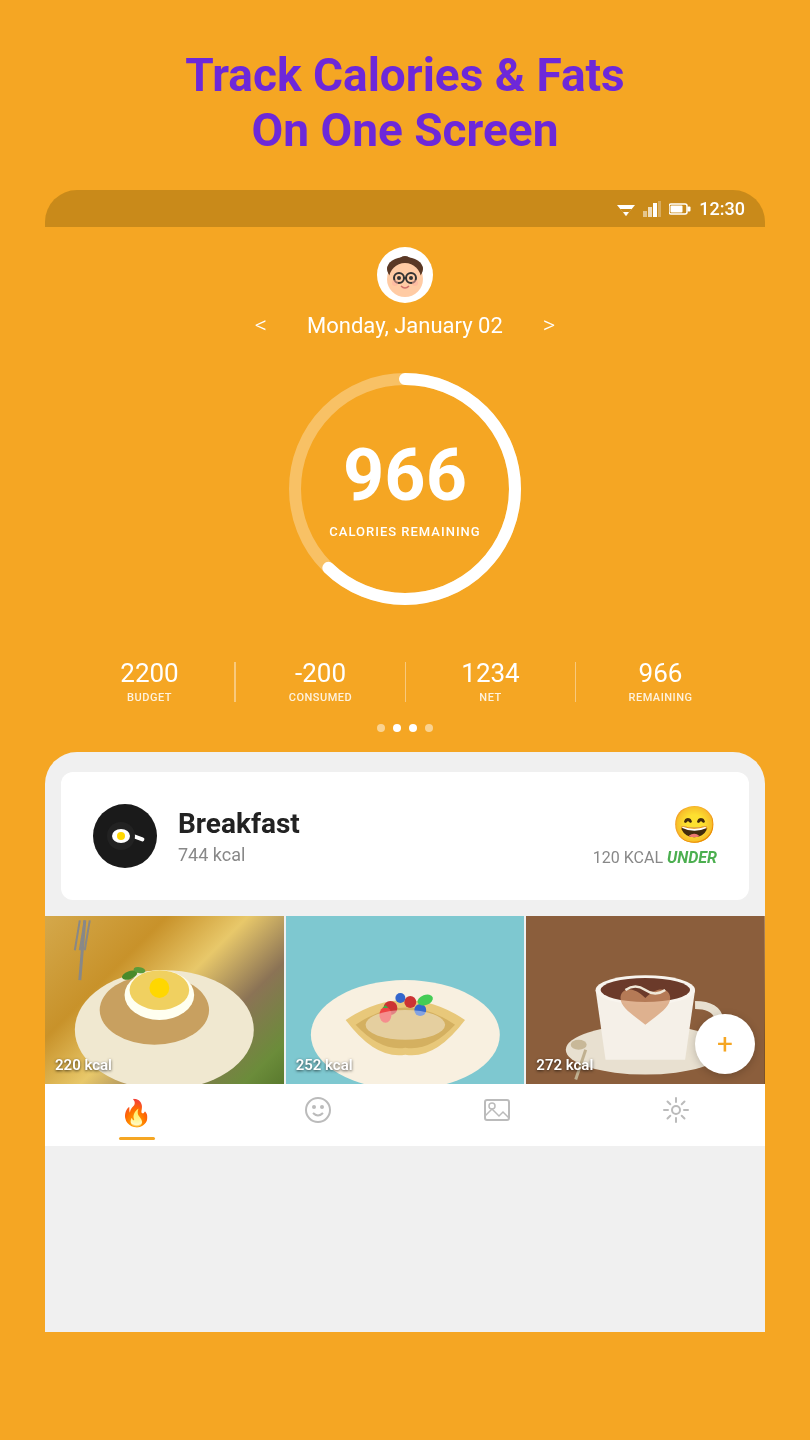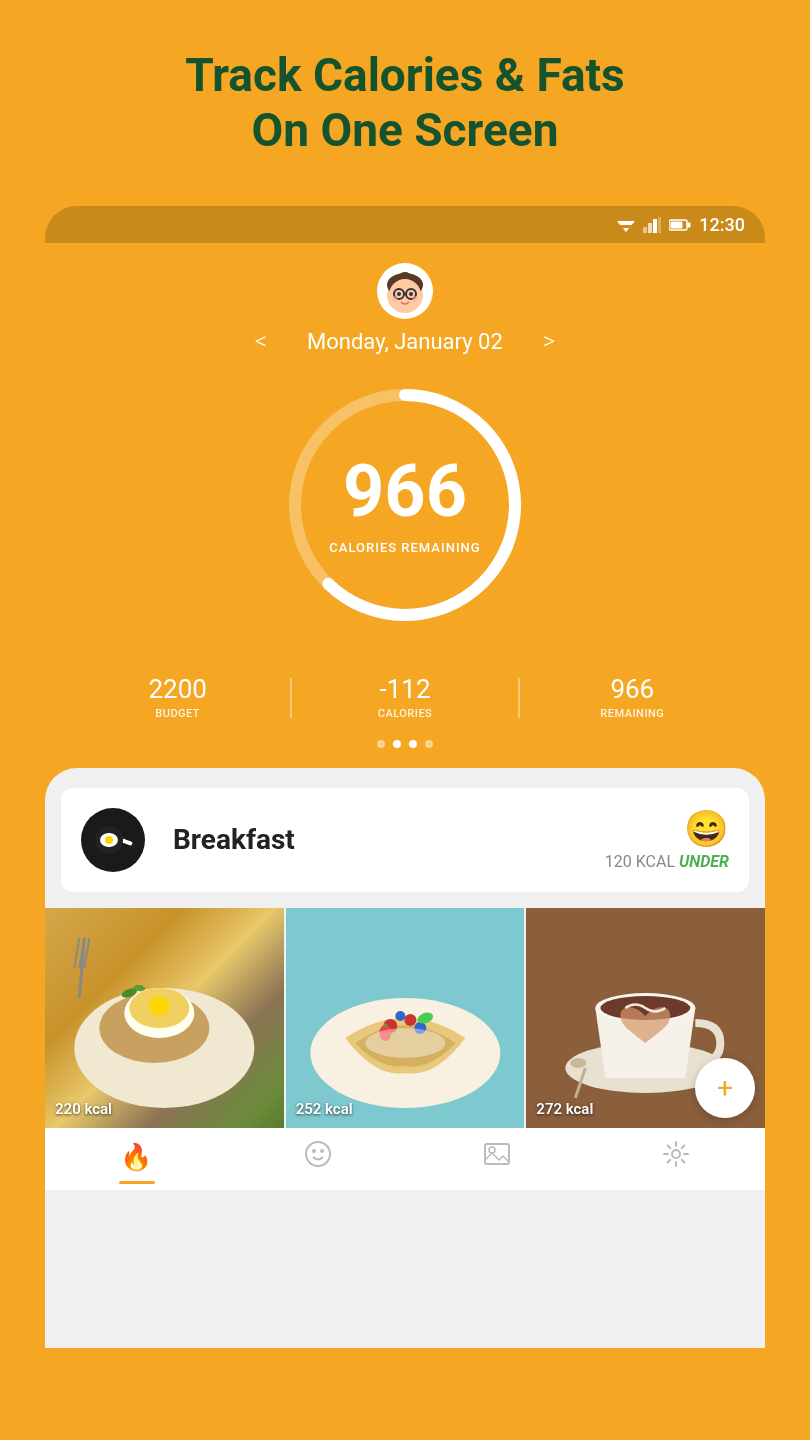--- a/index.html
+++ b/index.html
@@ -14,8 +14,8 @@
     
     .promo-header {
       text-align: center;
-      padding: 48px 20px 48px;
-      color: #14532d;
+      padding: 48px 20px 32px;
+      color: #6d28d9;
     }
     .promo-title {
       font-size: 46px;

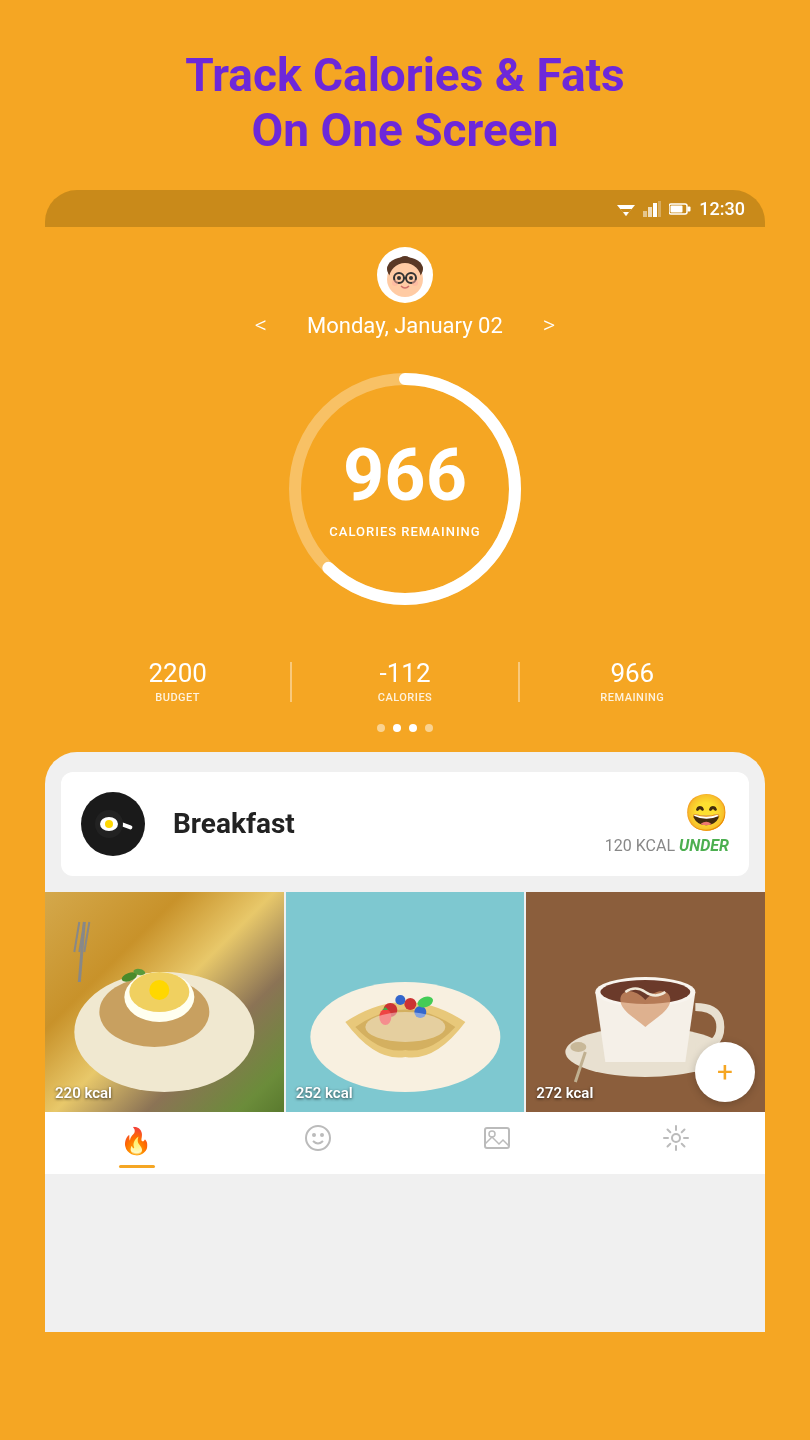--- a/index.html
+++ b/index.html
@@ -434,7 +434,7 @@
       <div class="stat-divider"></div>
       <div class="stat-divider"></div>
       <div class="stat-item">
-        <div class="stat-number">-112</div>
+        <div class="stat-number">-200</div>
         <div class="stat-label">CALORIES</div>
       </div>
       <div class="stat-divider"></div>

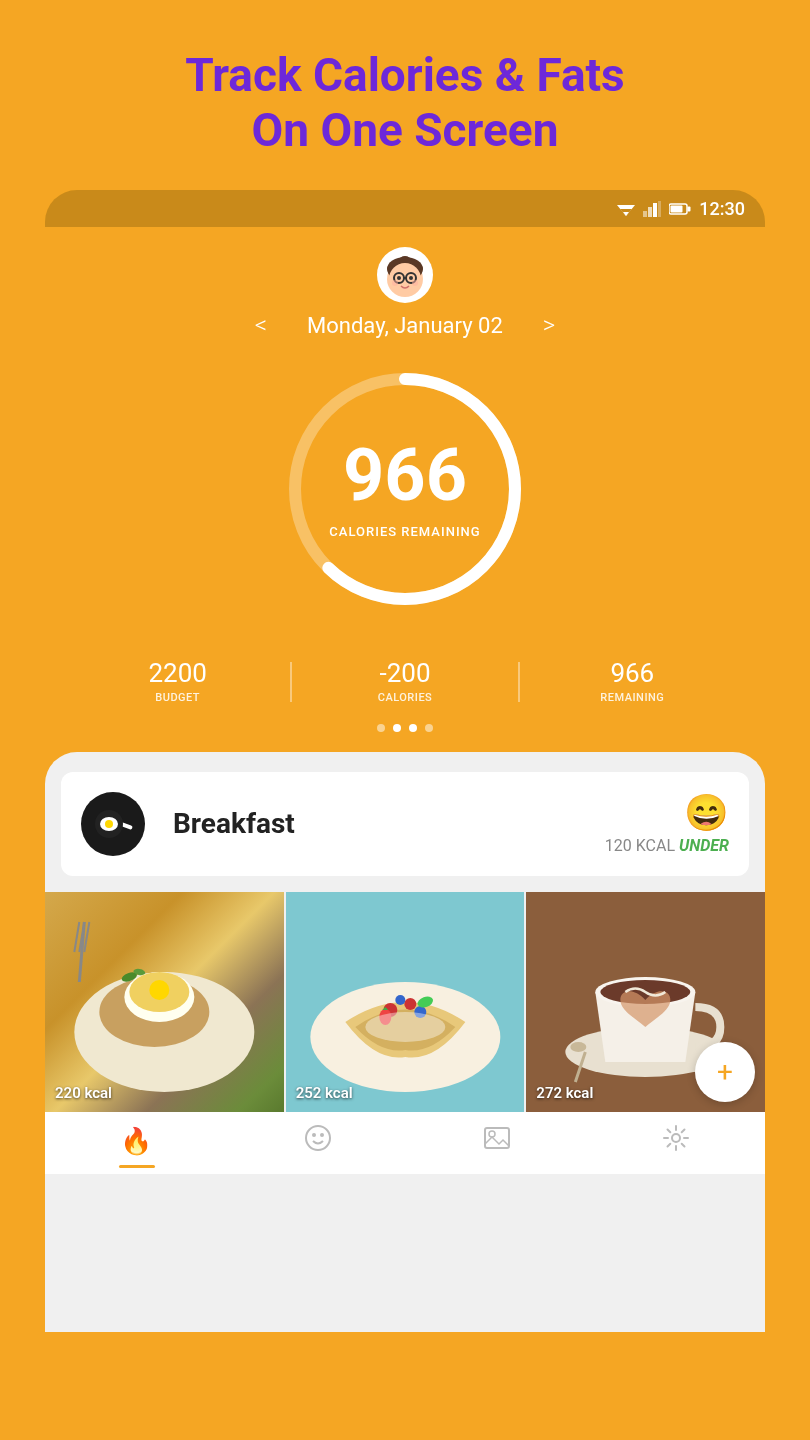--- a/index.html
+++ b/index.html
@@ -438,6 +438,10 @@
         <div class="stat-label">CALORIES</div>
       </div>
       <div class="stat-divider"></div>
+      <div class="stat-item">
+        <div class="stat-number">1234</div>
+        <div class="stat-label">NET</div>
+      </div>
       <div class="stat-divider"></div>
       <div class="stat-item">
         <div class="stat-number">966</div>

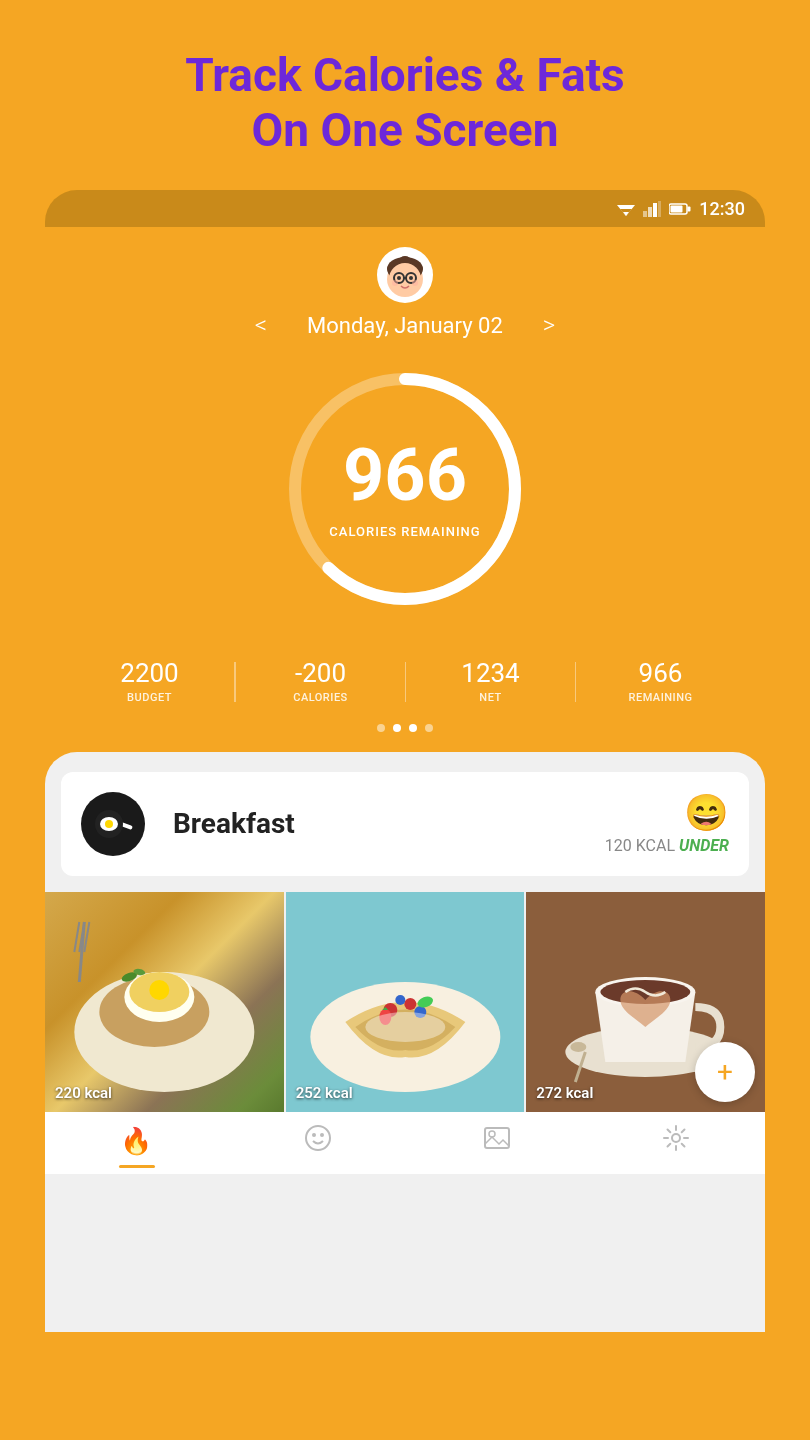--- a/index.html
+++ b/index.html
@@ -435,7 +435,7 @@
       <div class="stat-divider"></div>
       <div class="stat-item">
         <div class="stat-number">-200</div>
-        <div class="stat-label">CALORIES</div>
+        <div class="stat-label">CONSUMED</div>
       </div>
       <div class="stat-divider"></div>
       <div class="stat-item">

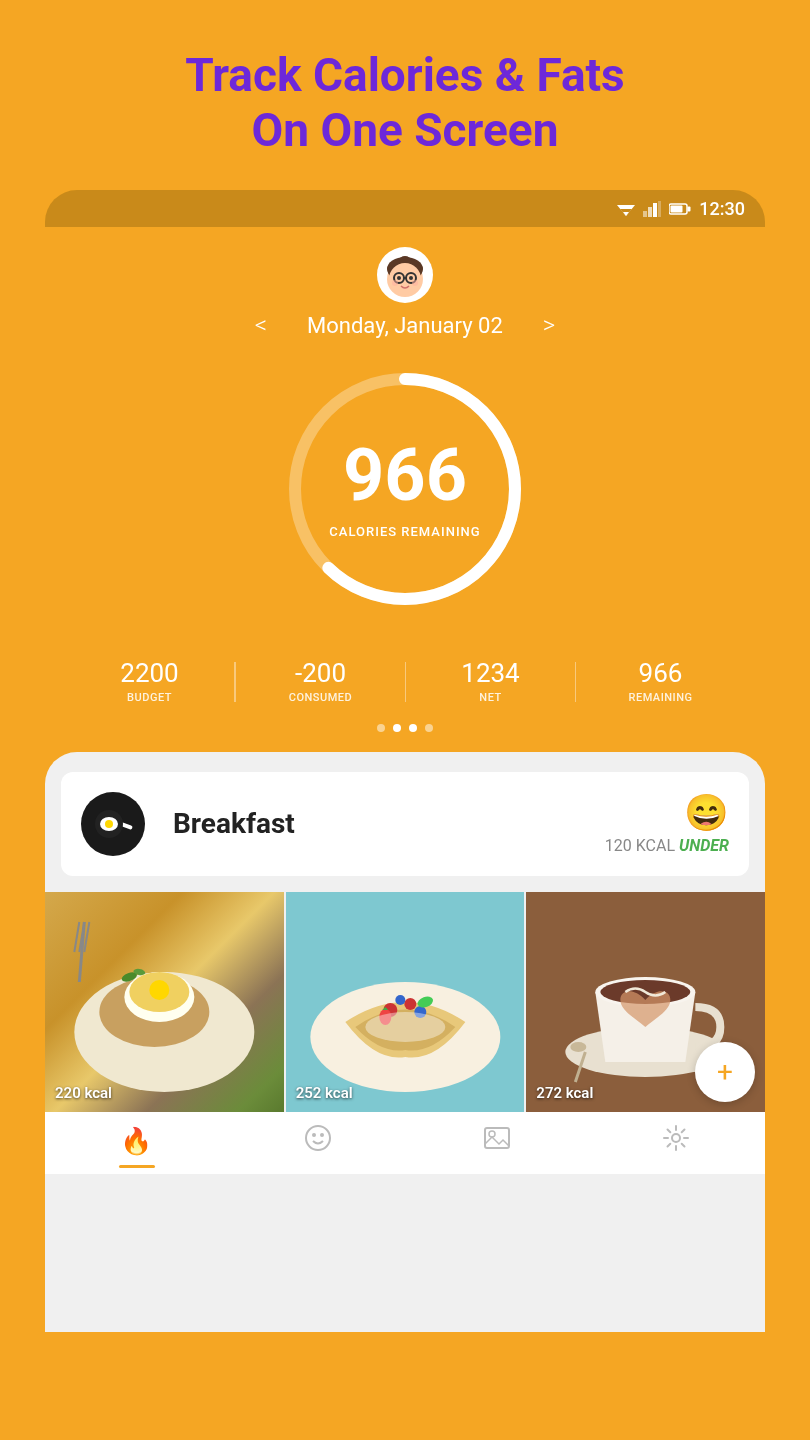--- a/index.html
+++ b/index.html
@@ -186,10 +186,10 @@
       background: white;
       margin: 0 16px 16px;
       border-radius: 12px;
-      padding: 20px;
-      display: flex;
-      align-items: center;
-      gap: 28px;
+      padding: 32px;
+      display: flex;
+      align-items: center;
+      gap: 21px;
     }
     .meal-icon {
       width: 64px;

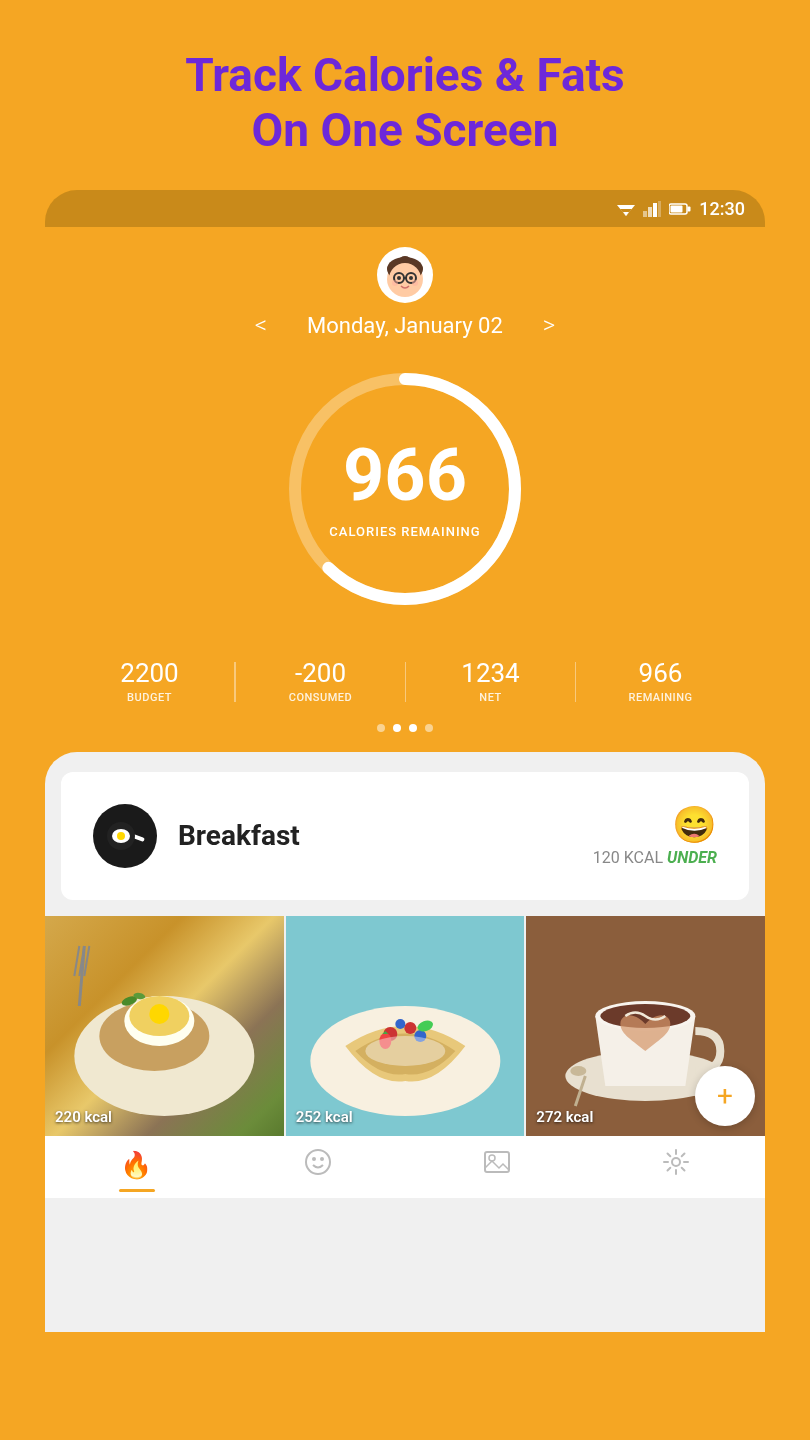--- a/index.html
+++ b/index.html
@@ -474,6 +474,7 @@
         </div>
         <div class="meal-info">
           <div class="meal-name">Breakfast</div>
+          <div class="meal-kcal">744 kcal</div>
         </div>
         <div class="meal-status">
           <div class="meal-emoji">😄</div>

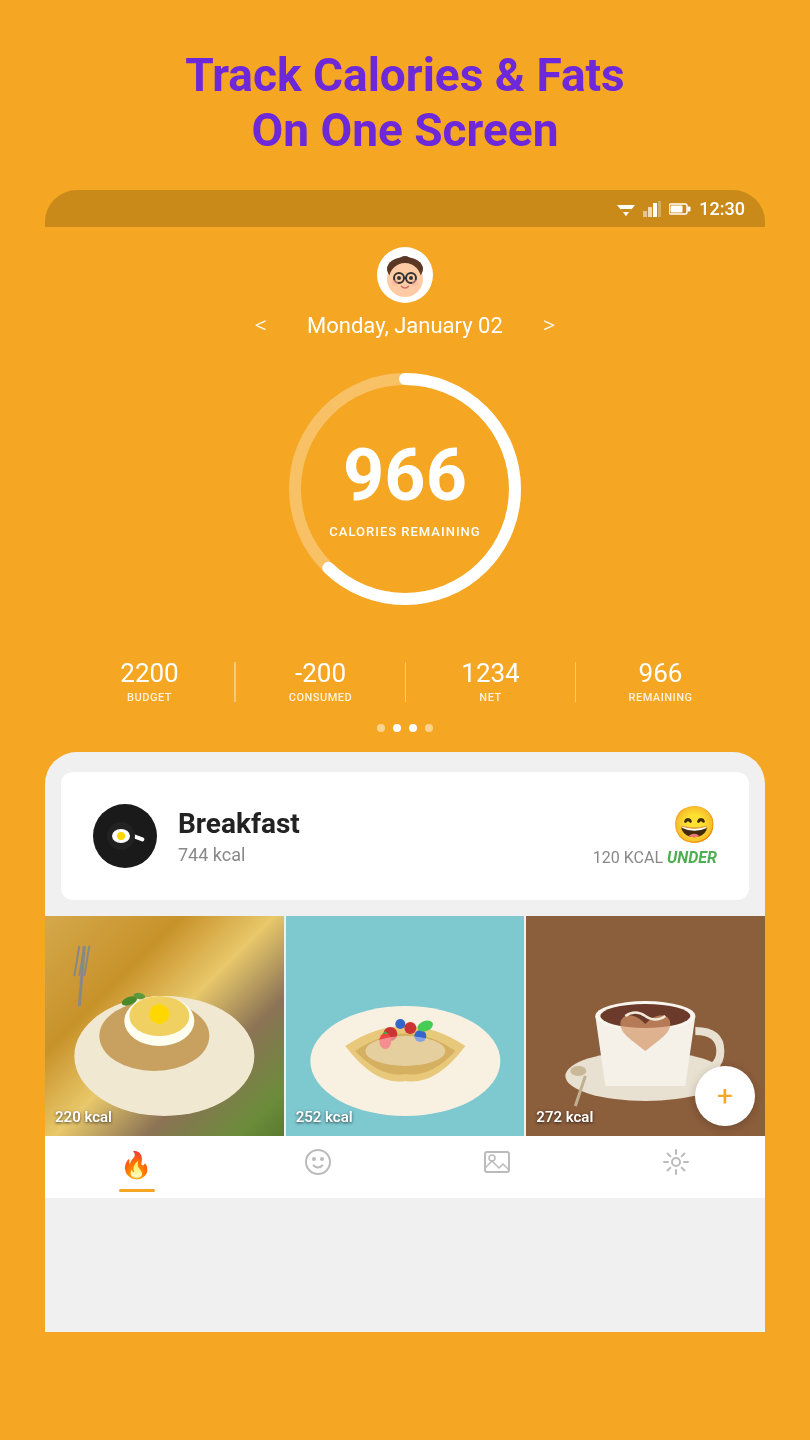--- a/index.html
+++ b/index.html
@@ -242,7 +242,7 @@
     }
     .food-item {
       position: relative;
-      height: 220px;
+      height: 168px;
       overflow: hidden;
     }
     .food-item-bg {

